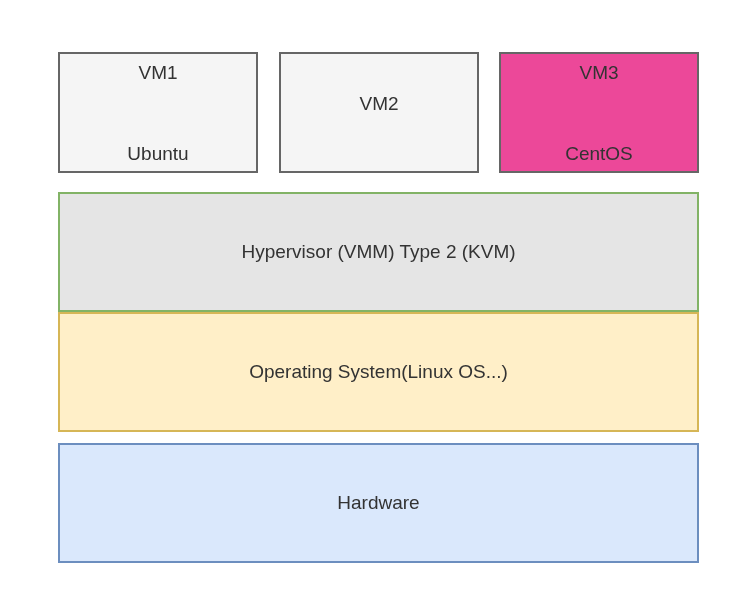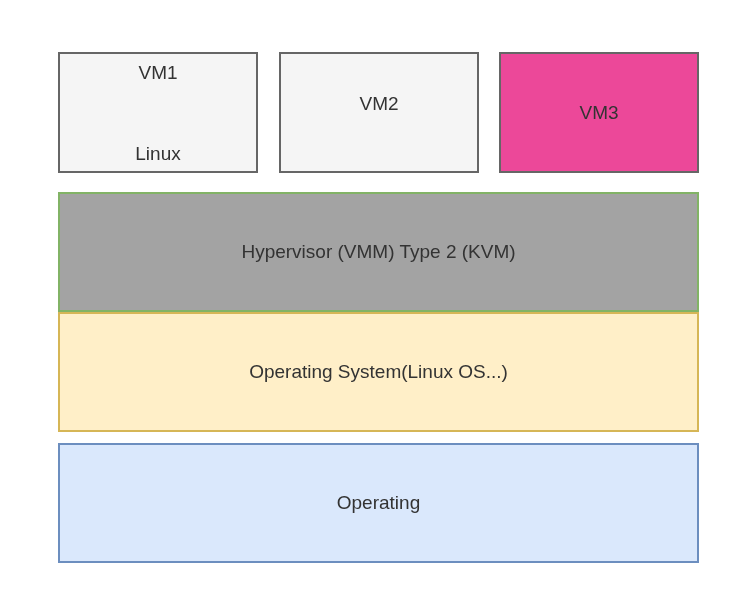--- a/index.html
+++ b/index.html
@@ -54,7 +54,7 @@
   <div class="box vm-box vm-1" style="background-color: rgb(245, 245, 245); border-color: rgb(102, 102, 102);">
     <div class="label">
       <div>VM1</div>
-      <div>Linux</div>
+      <div>Ubuntu</div>
     </div>
   </div>
 

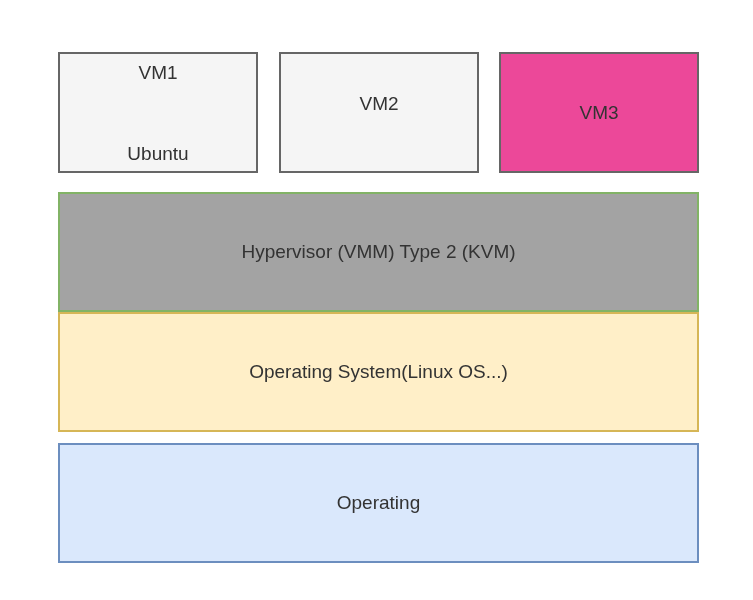--- a/index.html
+++ b/index.html
@@ -67,6 +67,7 @@
   <div class="box vm-box vm-3" style="background-color: #ec4899; border-color: rgb(102, 102, 102);">
     <div class="label">
       <div>VM3</div>
+      <div>CentOS</div>
     </div>
   </div>
 

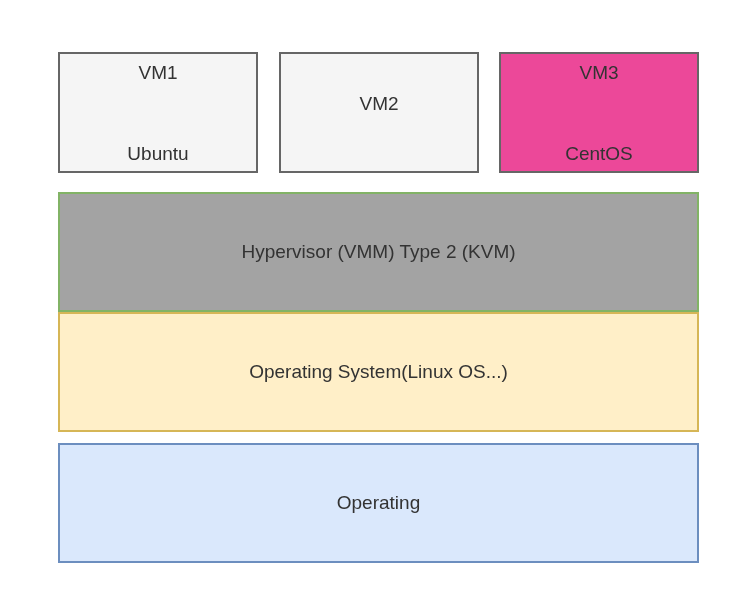--- a/index.html
+++ b/index.html
@@ -71,7 +71,7 @@
     </div>
   </div>
 
-  <div class="box layer-box layer-0" style="background-color: #a3a3a3; border-color: rgb(130, 179, 102);">
+  <div class="box layer-box layer-0" style="background-color: #e5e5e5; border-color: rgb(130, 179, 102);">
     <div class="label">Hypervisor (VMM) Type 2 (KVM)</div>
   </div>
 

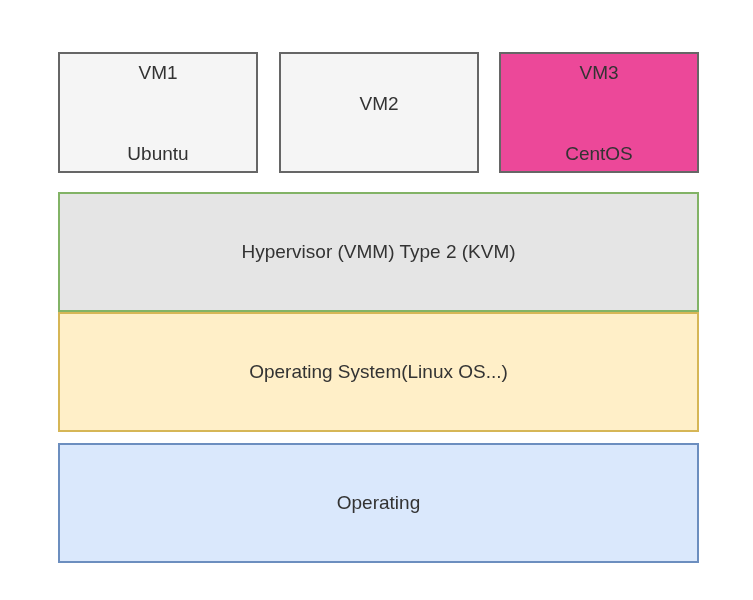--- a/index.html
+++ b/index.html
@@ -80,7 +80,7 @@
   </div>
 
   <div class="box layer-box layer-2" style="background-color: rgb(218, 232, 252); border-color: rgb(108, 142, 191);">
-    <div class="label">Operating</div>
+    <div class="label">Hardware</div>
   </div>
 
 </div>

